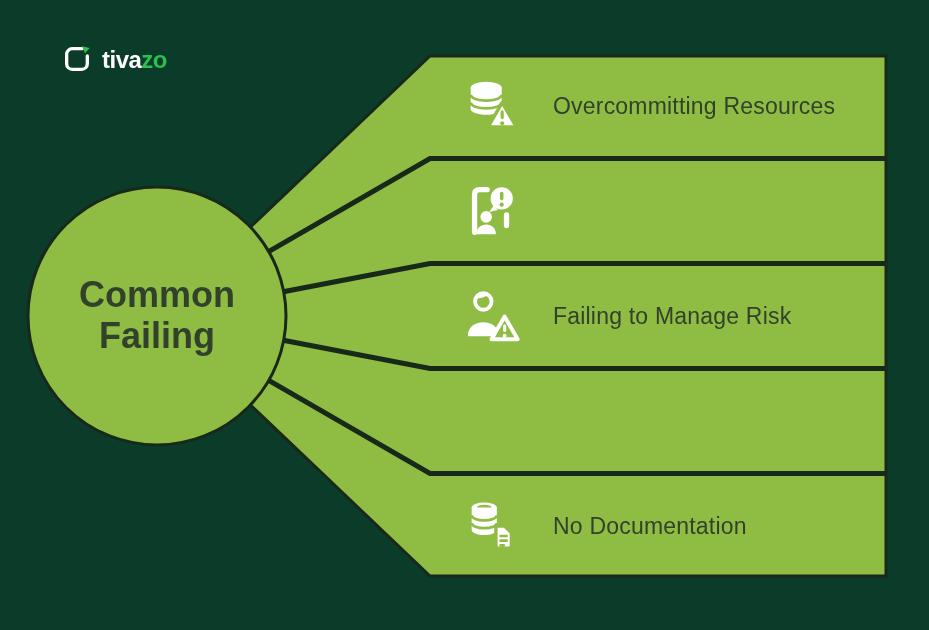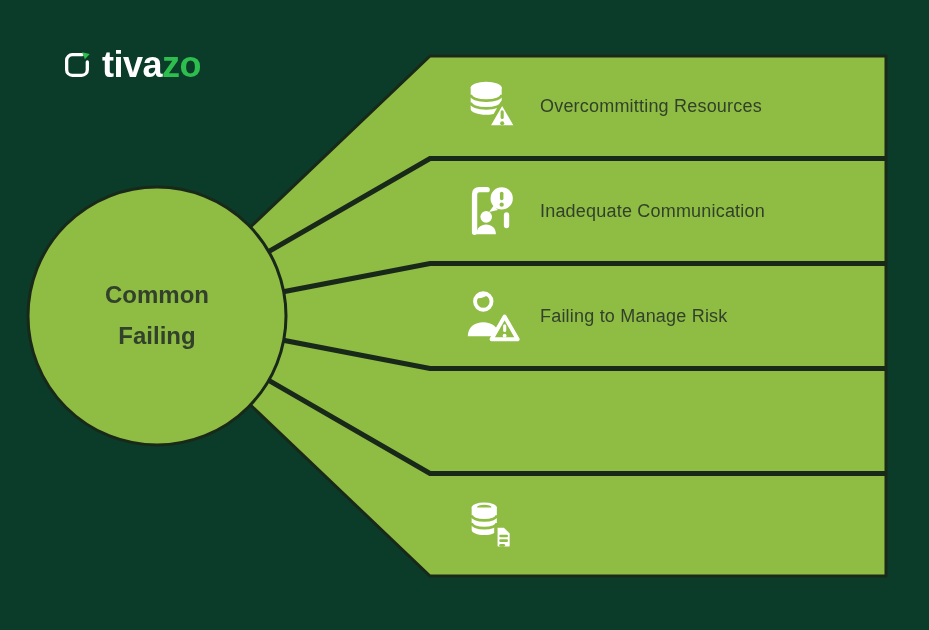--- a/index.html
+++ b/index.html
@@ -20,7 +20,7 @@
   svg.fan{position:absolute;left:0;top:0;display:block;}
   .logo{position:absolute;left:62px;top:44px;display:flex;align-items:center;gap:9px;}
   .logo-mark{width:31px;height:31px;display:block;}
-  .logo-text{font-size:36px;font-weight:bold;color:var(--icon-white);letter-spacing:-0.5px;}
+  .logo-text{font-size:24px;font-weight:bold;color:var(--icon-white);letter-spacing:-0.5px;}
   .logo-text .suffix{color:var(--logo-green);}
   .center-label{
     position:absolute;left:27px;top:274px;width:260px;text-align:center;

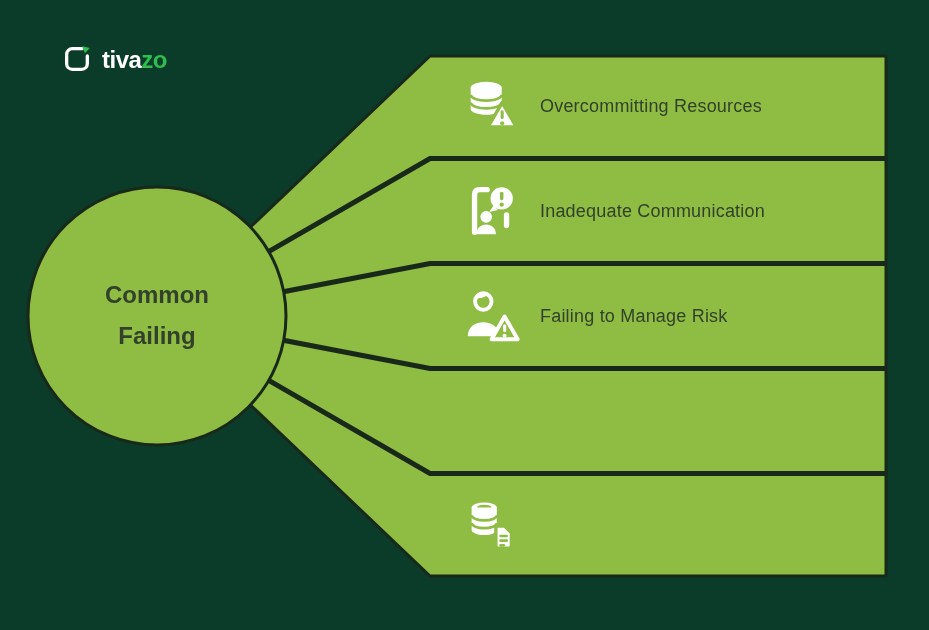--- a/index.html
+++ b/index.html
@@ -32,7 +32,7 @@
   }
   .bar-1{top:56px}.bar-2{top:161px}.bar-3{top:266px}.bar-4{top:371px}.bar-5{top:476px}
   .bar-icon{width:62px;height:62px;flex:0 0 auto;display:block;}
-  .bar-label{font-size:18px;color:var(--text-dark);letter-spacing:0.2px;white-space:nowrap;}
+  .bar-label{font-size:23px;color:var(--text-dark);letter-spacing:0.2px;white-space:nowrap;margin-left:13px;}
 </style>
 </head>
 <body>

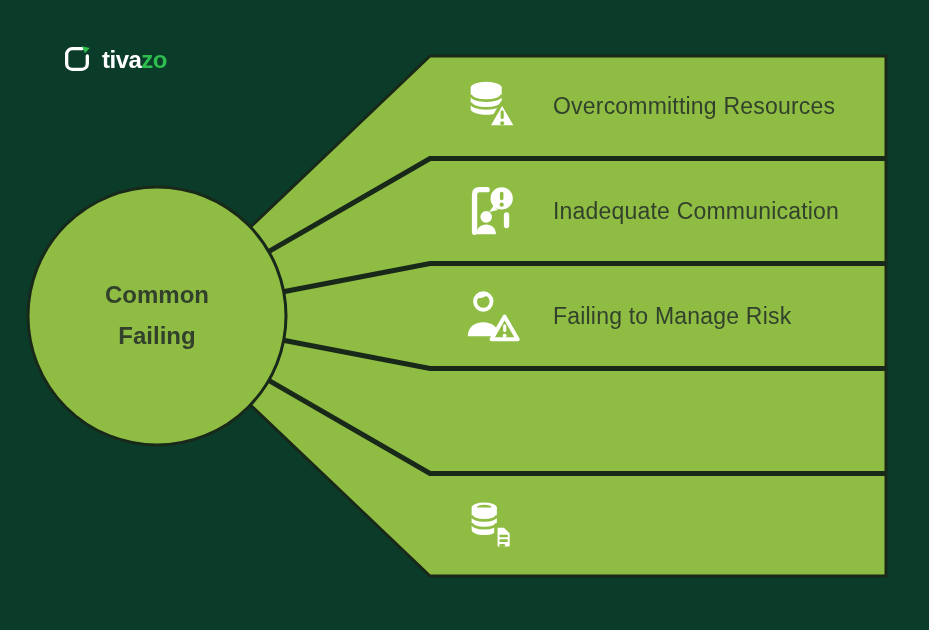--- a/index.html
+++ b/index.html
@@ -85,7 +85,6 @@
       <path d="M16 56 c0 -6.5 4.5 -10 10 -10 s10 3.5 10 10 z" style="fill:var(--icon-white)"></path>
       <path d="M47 36 V47" style="stroke:var(--icon-white)" stroke-width="5.5" stroke-linecap="round"></path>
     </svg>
-    <span class="bar-label">Inadequate Communication</span>
   </div>
 
   <div class="bar bar-3">

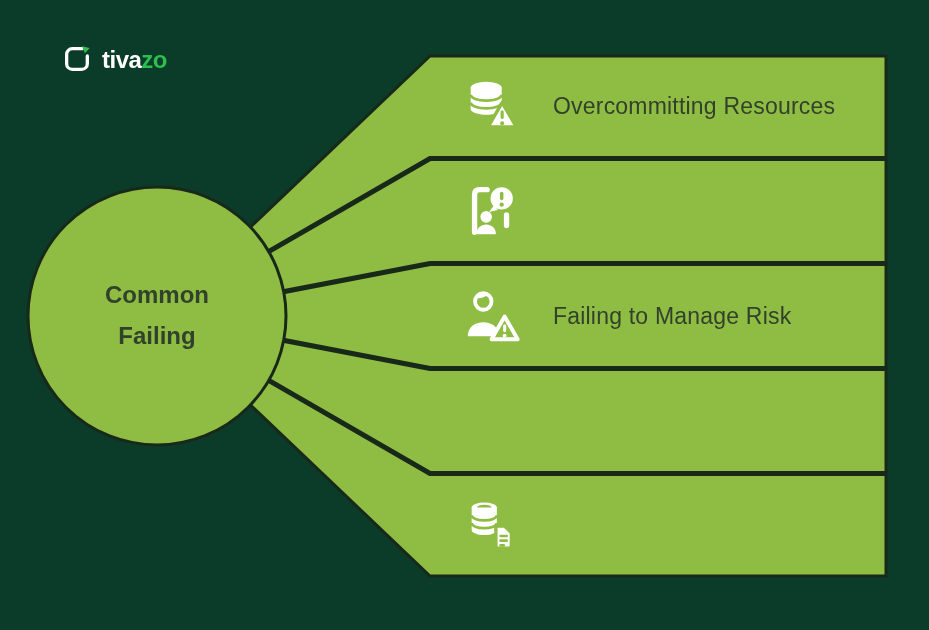--- a/index.html
+++ b/index.html
@@ -24,7 +24,7 @@
   .logo-text .suffix{color:var(--logo-green);}
   .center-label{
     position:absolute;left:27px;top:274px;width:260px;text-align:center;
-    font-weight:bold;font-size:24px;line-height:41px;color:var(--text-dark);
+    font-weight:bold;font-size:36px;line-height:41px;color:var(--text-dark);
   }
   .bar{
     position:absolute;left:430px;width:456px;height:100px;box-sizing:border-box;

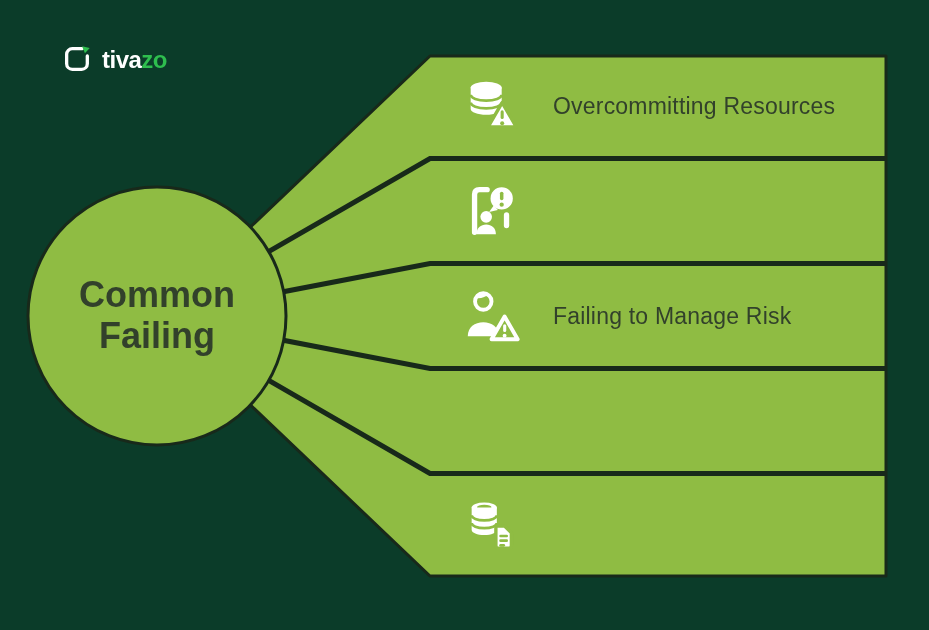--- a/index.html
+++ b/index.html
@@ -112,6 +112,7 @@
       <rect x="39.5" y="45.8" width="9" height="2.7" rx="1.35" style="fill:var(--panel-green)"></rect>
       <rect x="39.5" y="50.6" width="6" height="2.7" rx="1.35" style="fill:var(--panel-green)"></rect>
     </svg>
+    <span class="bar-label">No Documentation</span>
   </div>
 
 </div>

